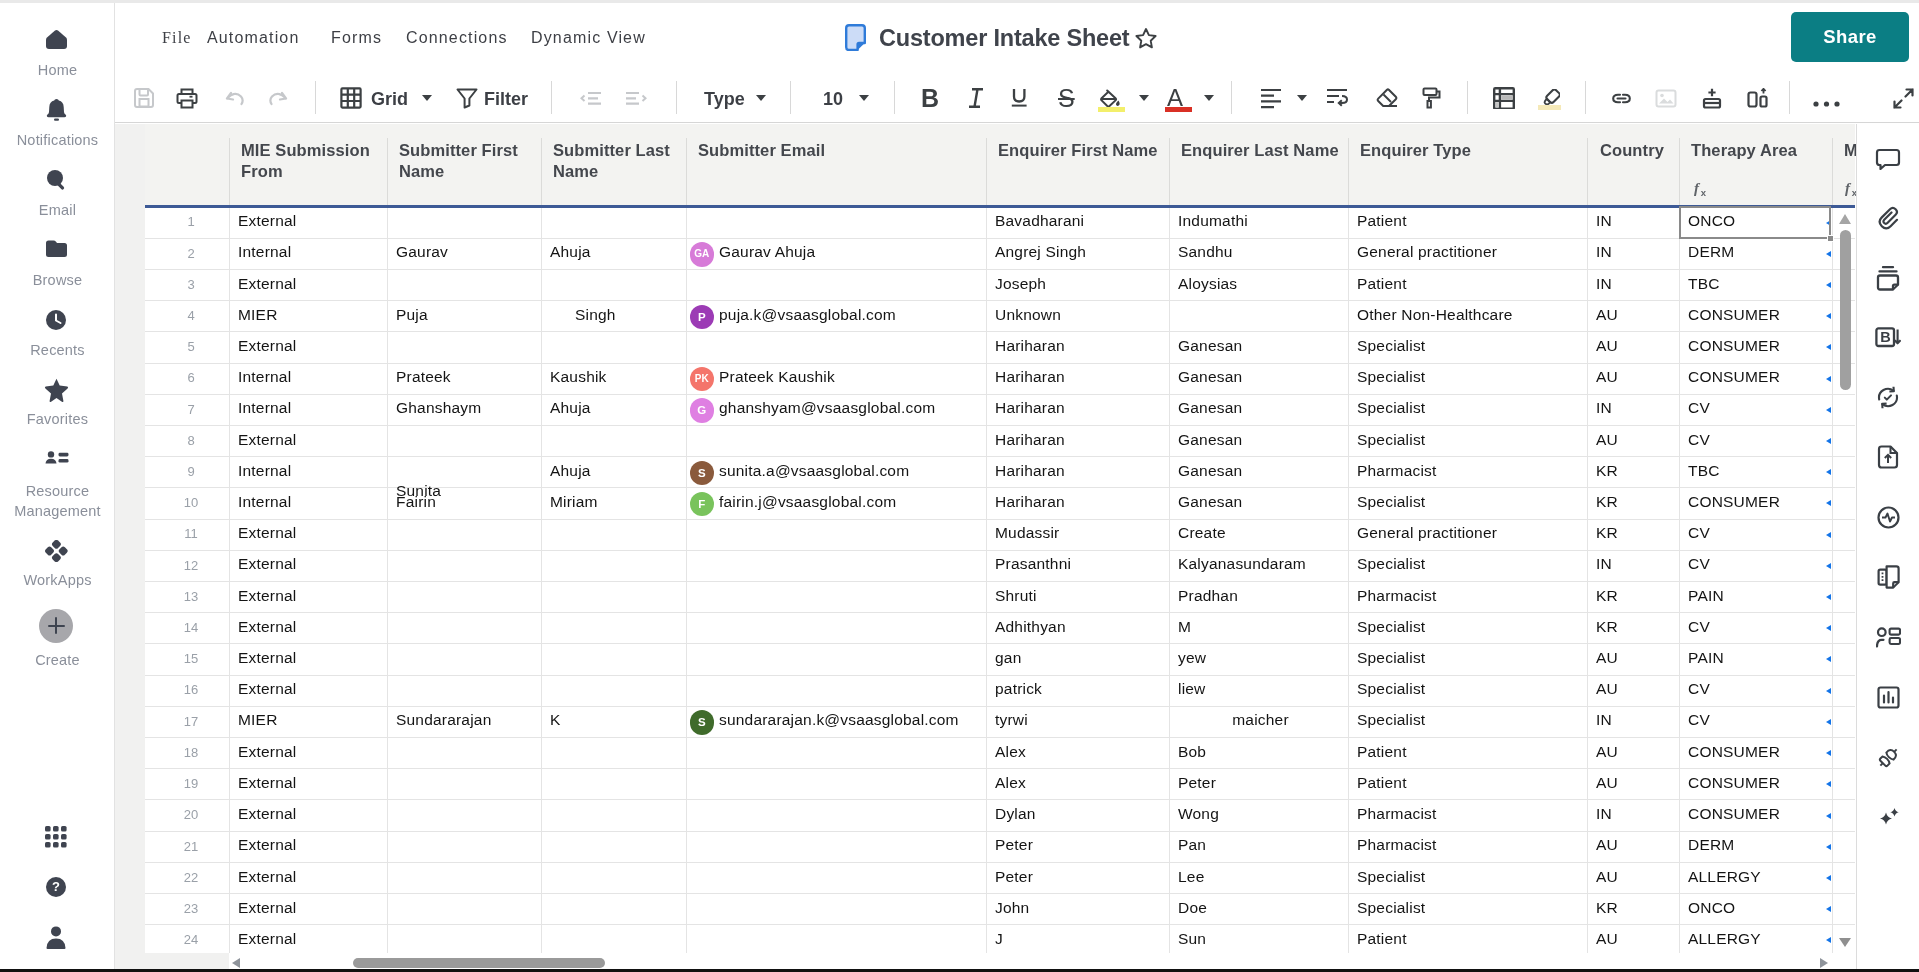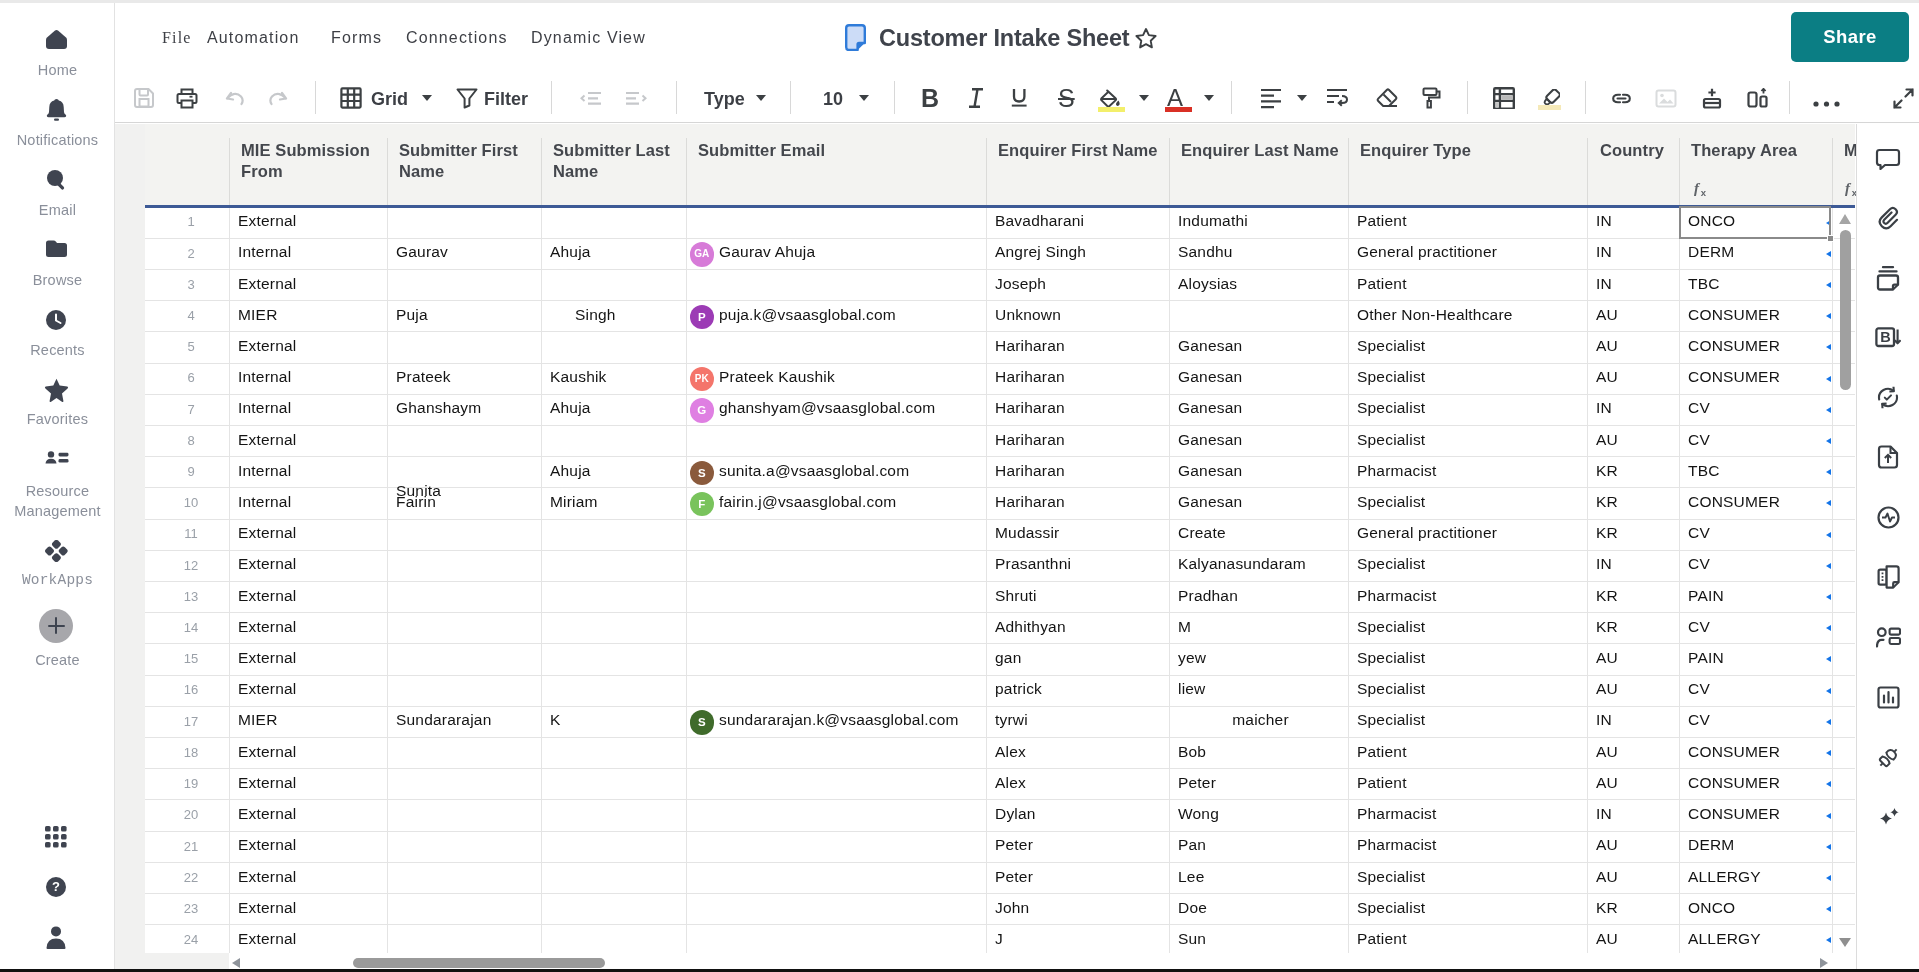--- a/index.html
+++ b/index.html
@@ -58,7 +58,7 @@
         <rect x="14.4" y="7.2" width="7.6" height="7.6" rx="2.4" transform="rotate(45 18.2 11)" fill="#3f4450"></rect>
         <rect x="7.6" y="13.9" width="7.6" height="7.6" rx="2.4" transform="rotate(45 11.4 17.7)" fill="#3f4450"></rect>
       </svg></div>
-<div class="lbl abs" style="left:0;top:572px;width:115px;font-family:Liberation Mono, monospace;">WorkApps</div>
+<div class="lbl abs" style="left:0;top:572px;width:115px;">WorkApps</div>
 <div class="abs" style="left:39px;top:609px;width:34px;height:34px;border-radius:50%;background:#a7a7ab;"></div>
 <div class="abs" style="left:47.5px;top:624.5px;width:17px;height:2.6px;background:#3e4450;border-radius:1px;"></div>
 <div class="abs" style="left:54.7px;top:617.3px;width:2.6px;height:17px;background:#3e4450;border-radius:1px;"></div>

